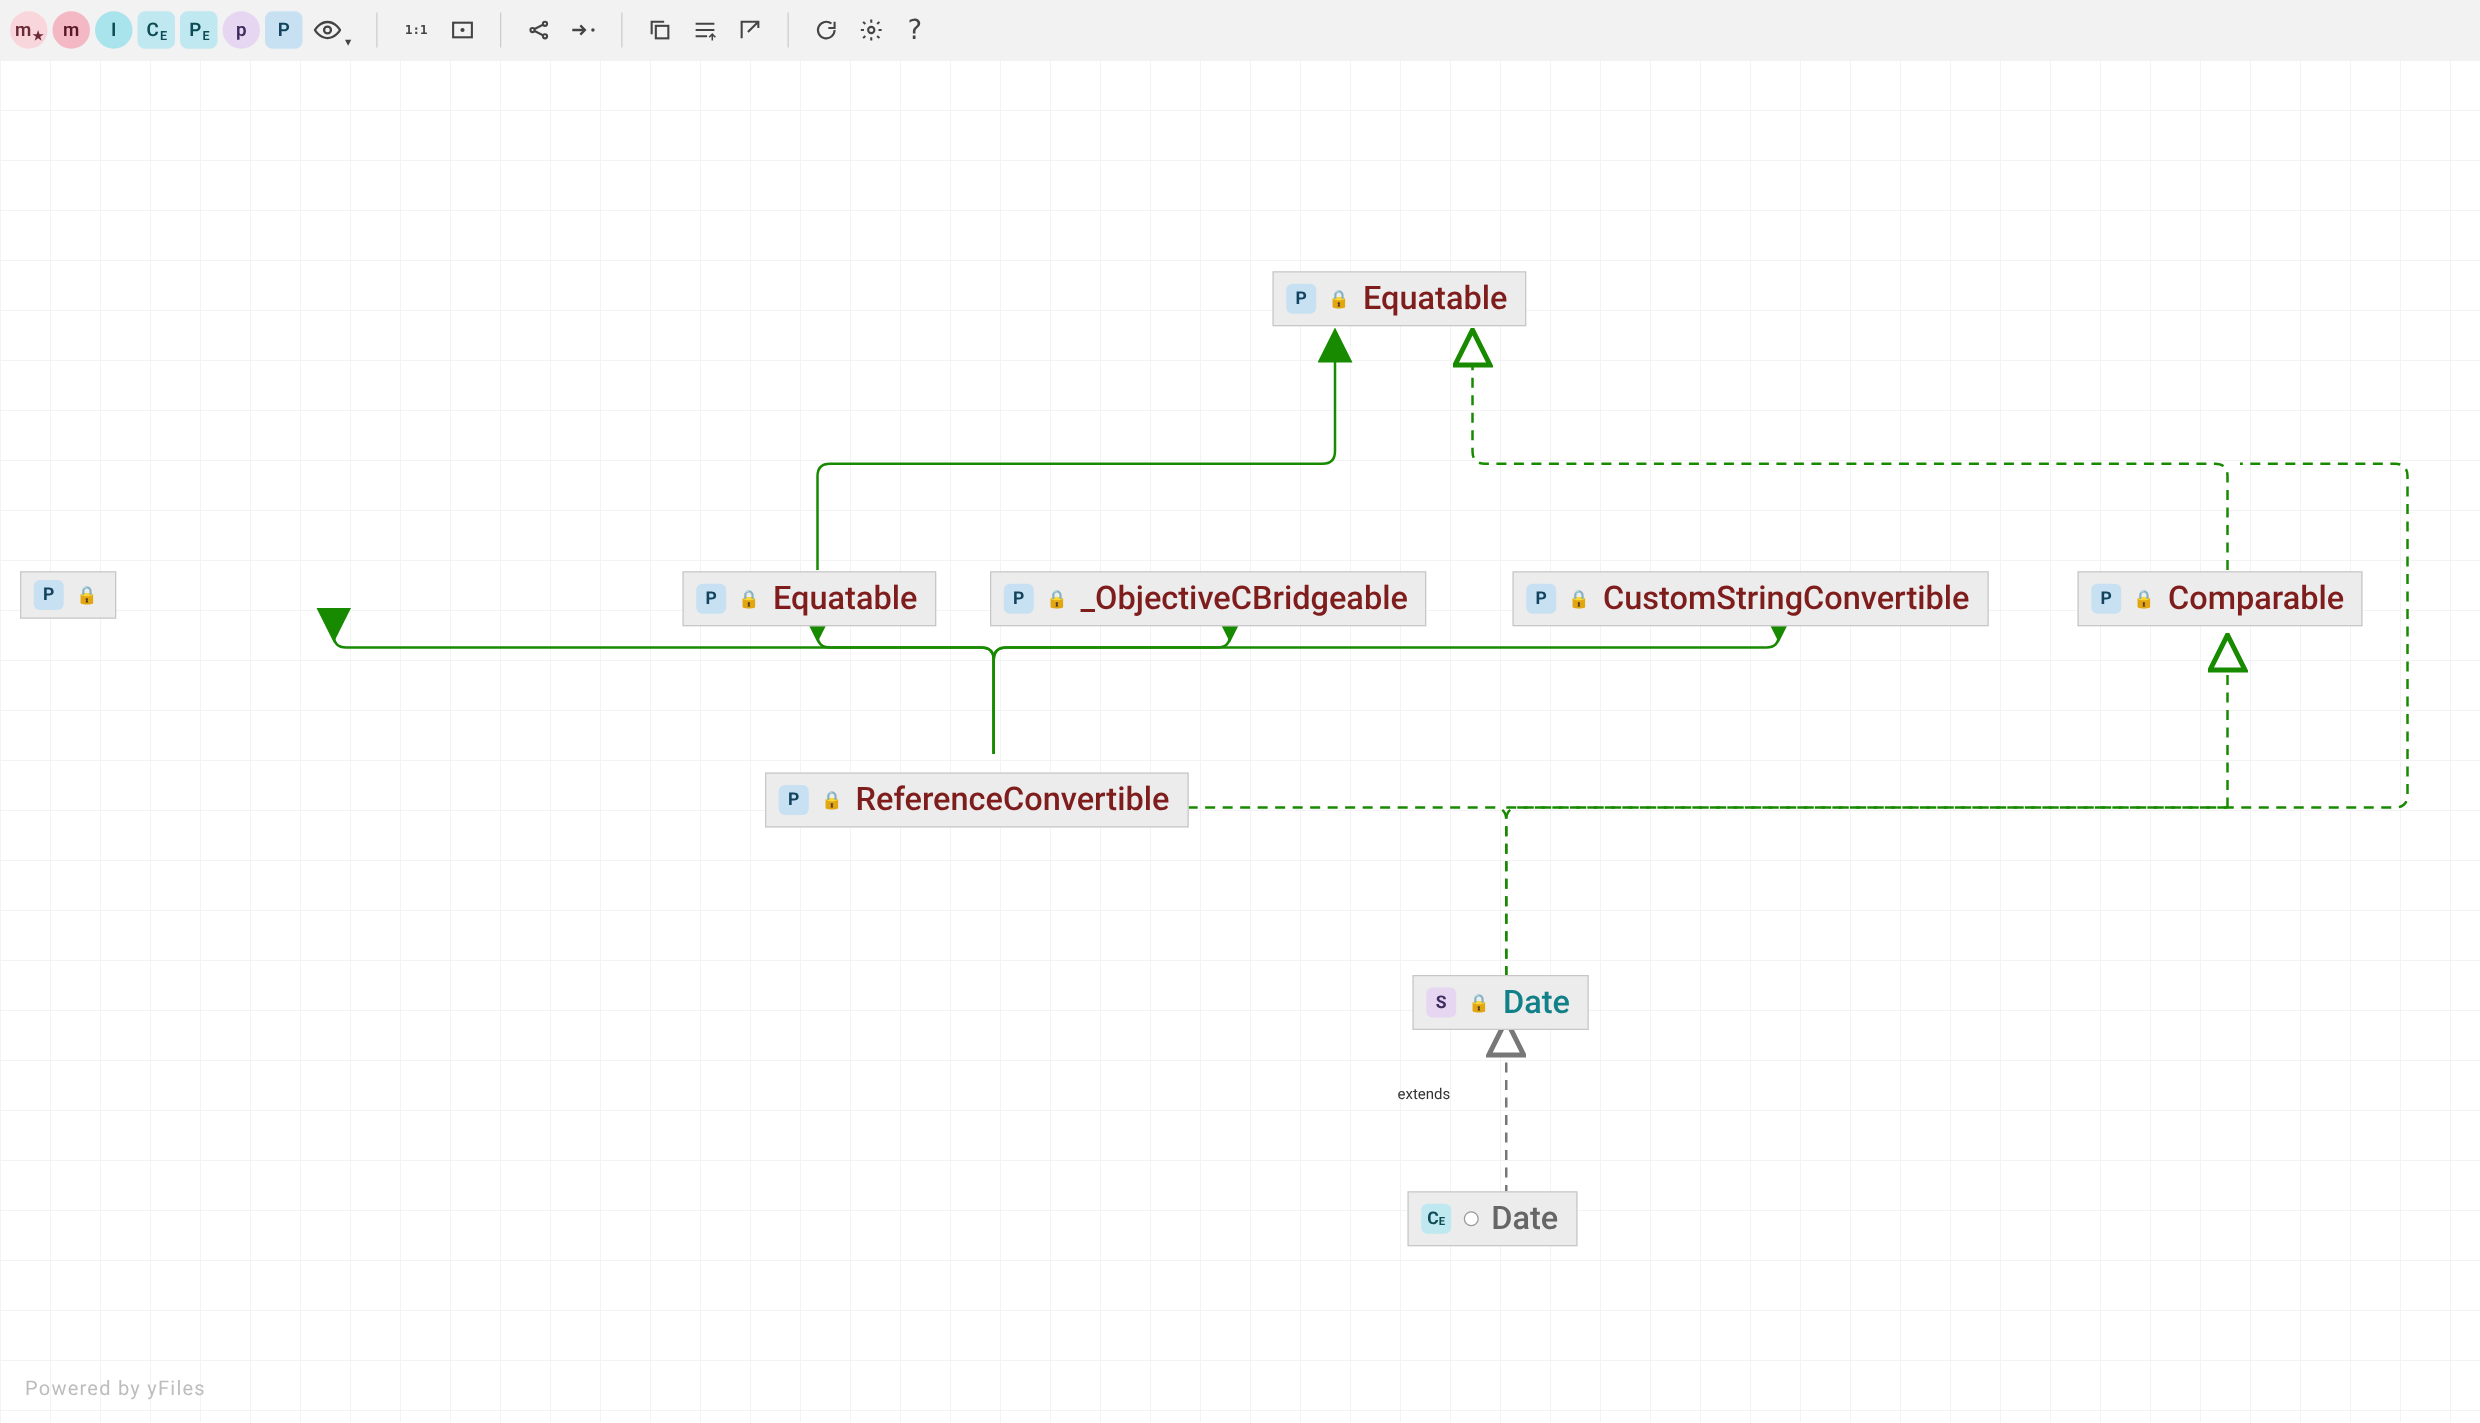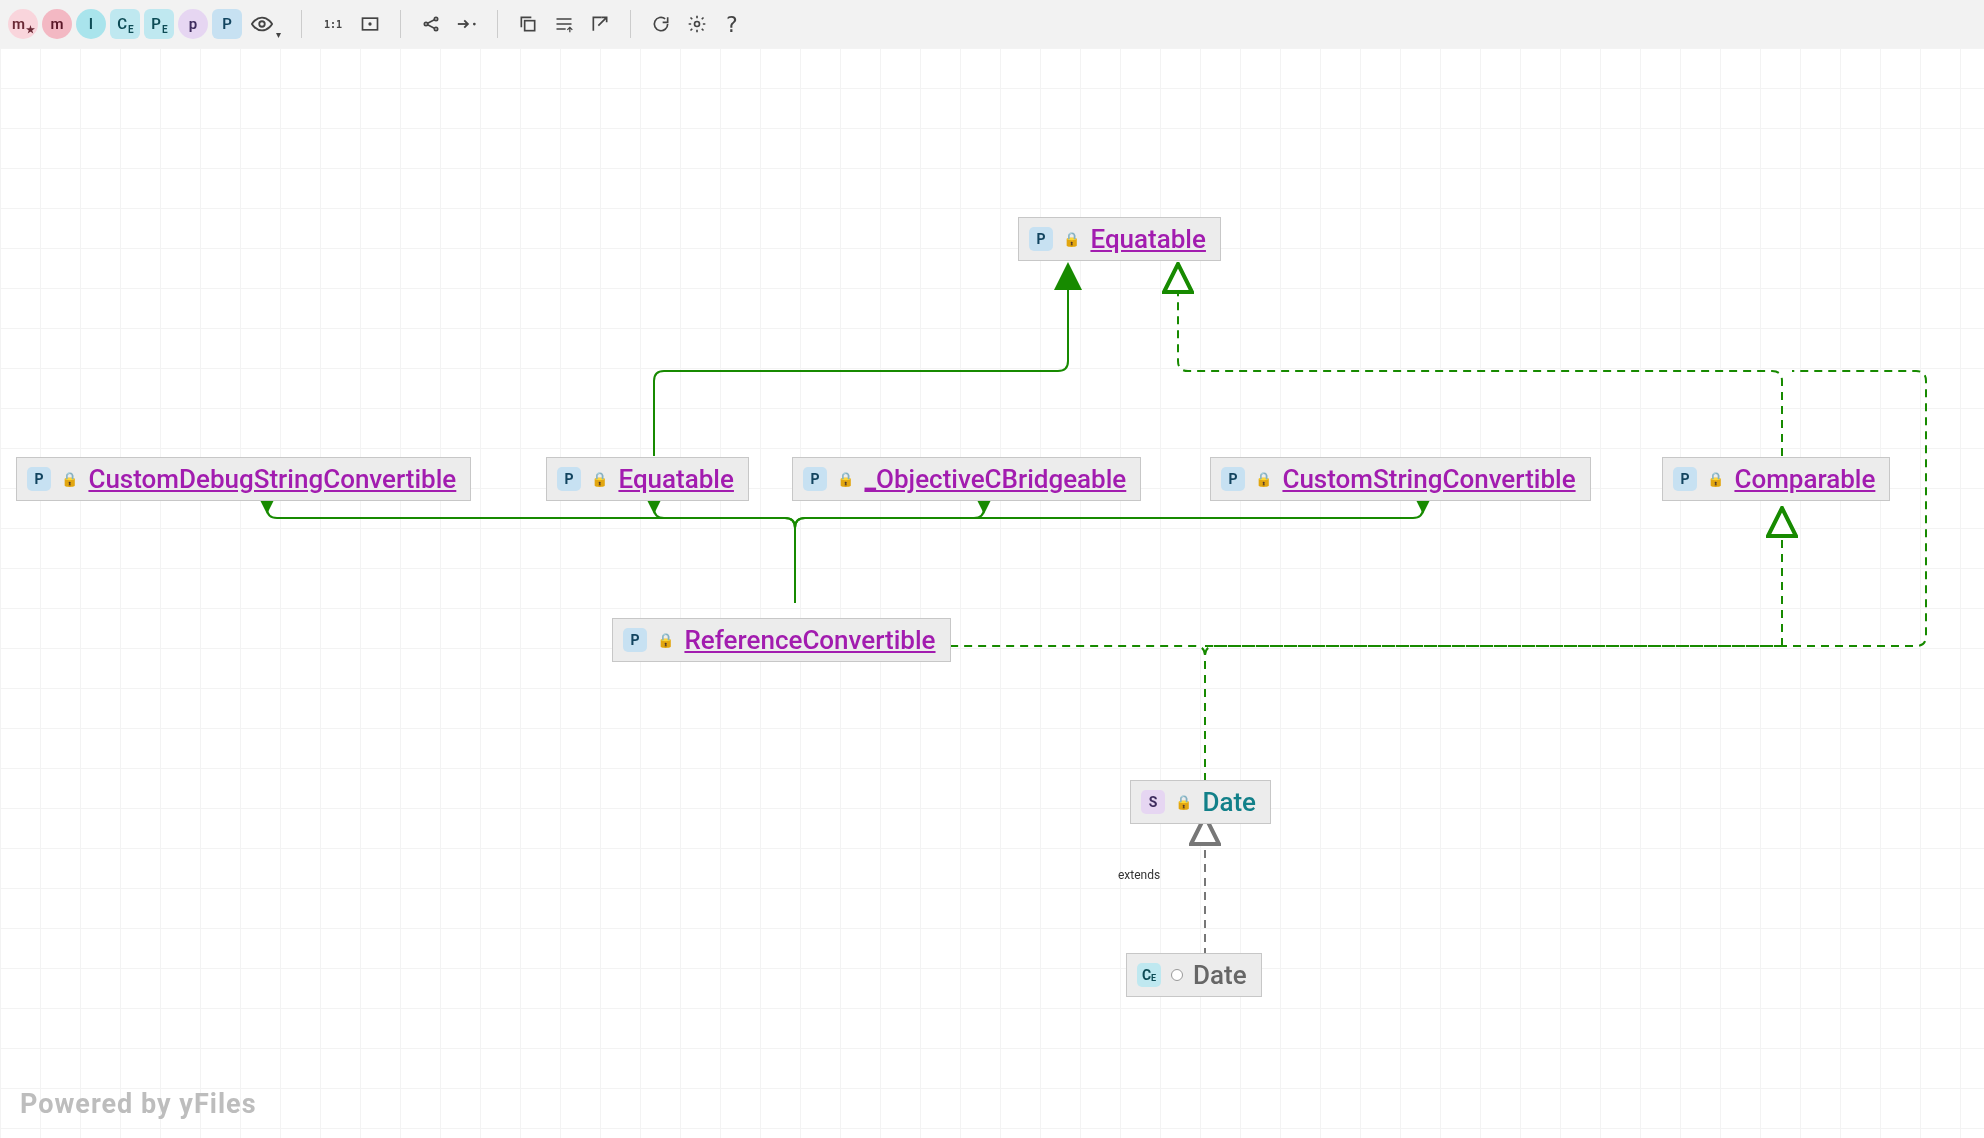--- a/index.html
+++ b/index.html
@@ -122,7 +122,7 @@
     border: 1px solid #999;
     background: #fff;
   }
-  .node.proto .lbl { color: #a21caf; font-weight: 500; text-decoration: underline; }
+  .node.proto .lbl { color: #7f1d1d; font-weight: 500; }
   .node.struct .lbl { color: #128089; font-weight: 500; }
   .node.ext   .lbl { color: #666666; font-weight: 500; }
 

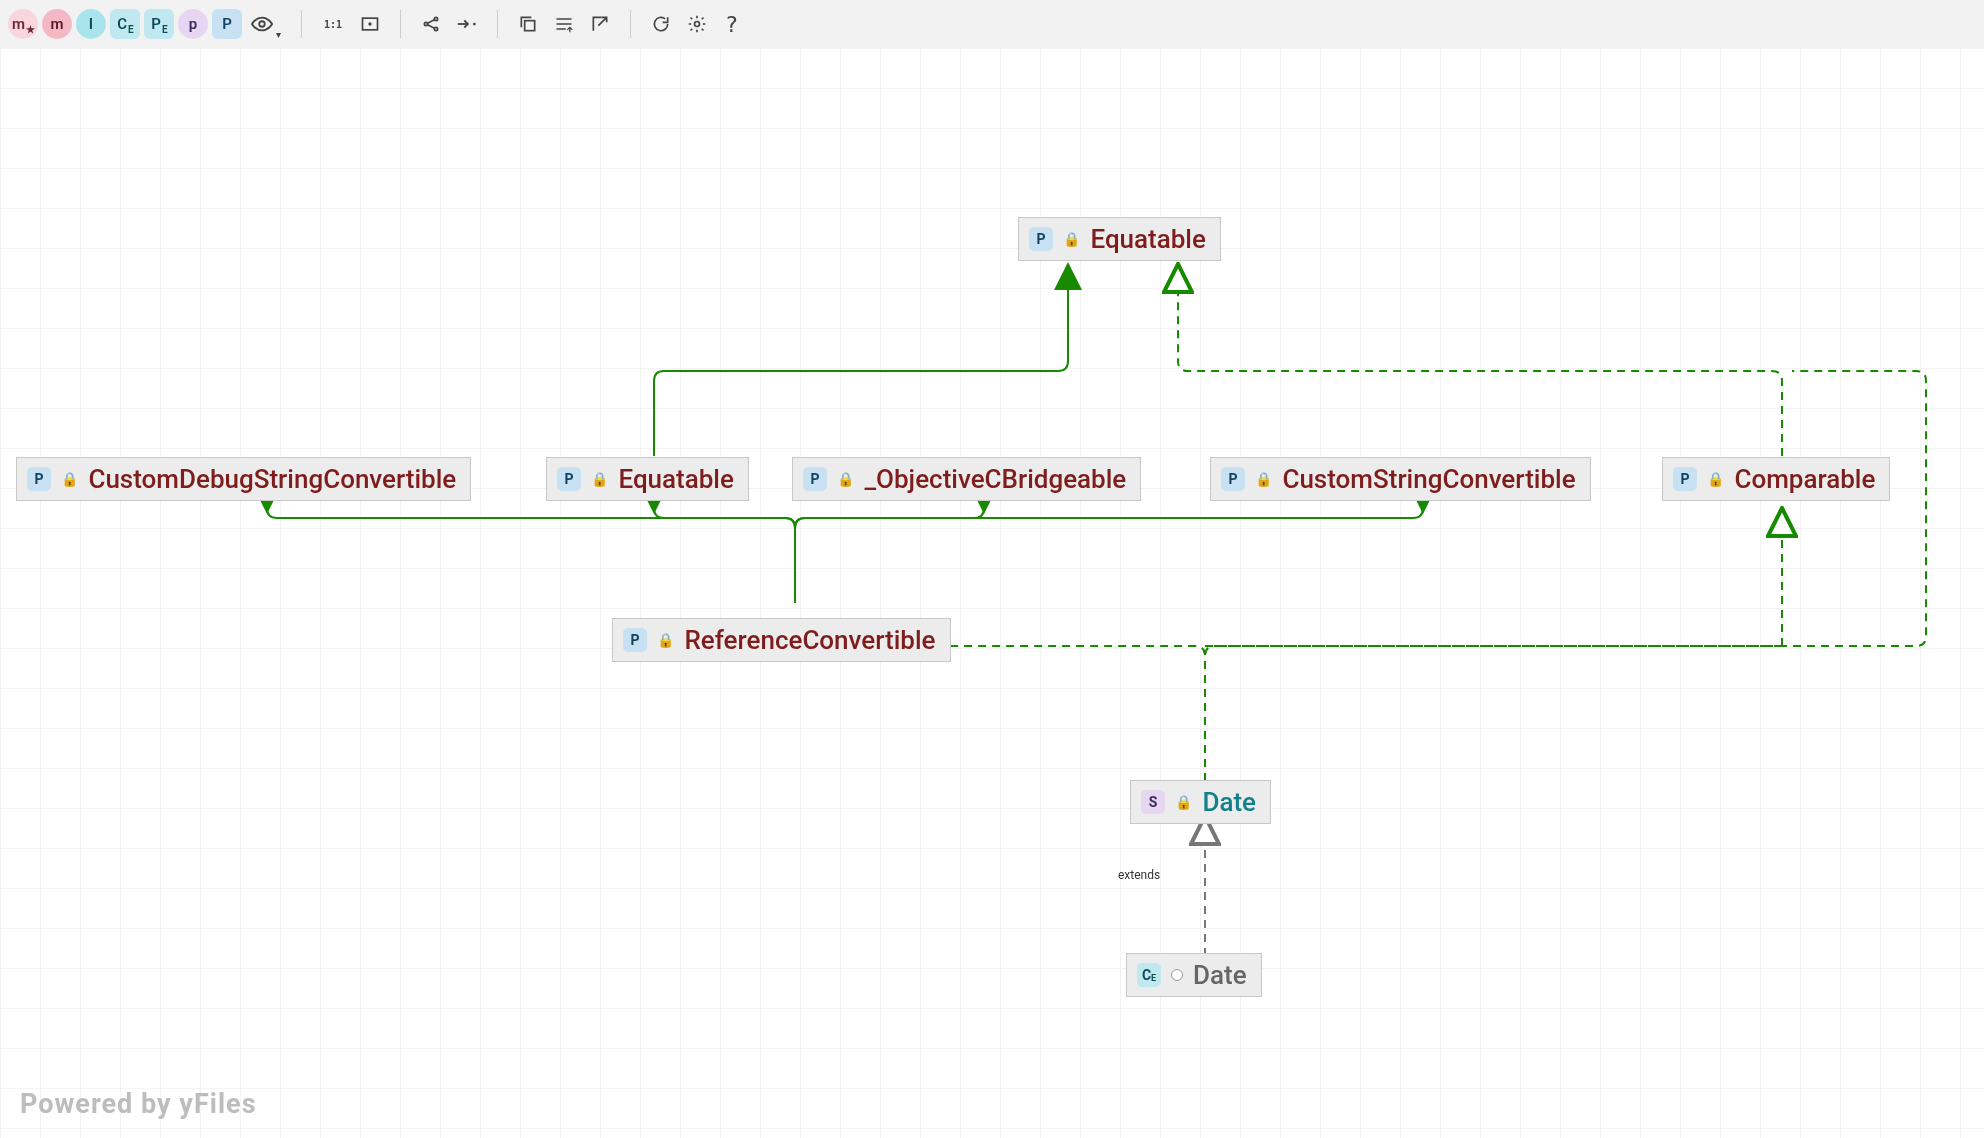--- a/index.html
+++ b/index.html
@@ -306,7 +306,6 @@
   <div class="node proto" style="left:16px; top:409px;">
     <span class="badge p">P</span>
     <span class="lock">🔒</span>
-    <span class="lbl">CustomDebugStringConvertible</span>
   </div>
 
   <div class="node proto" style="left:546px; top:409px;">

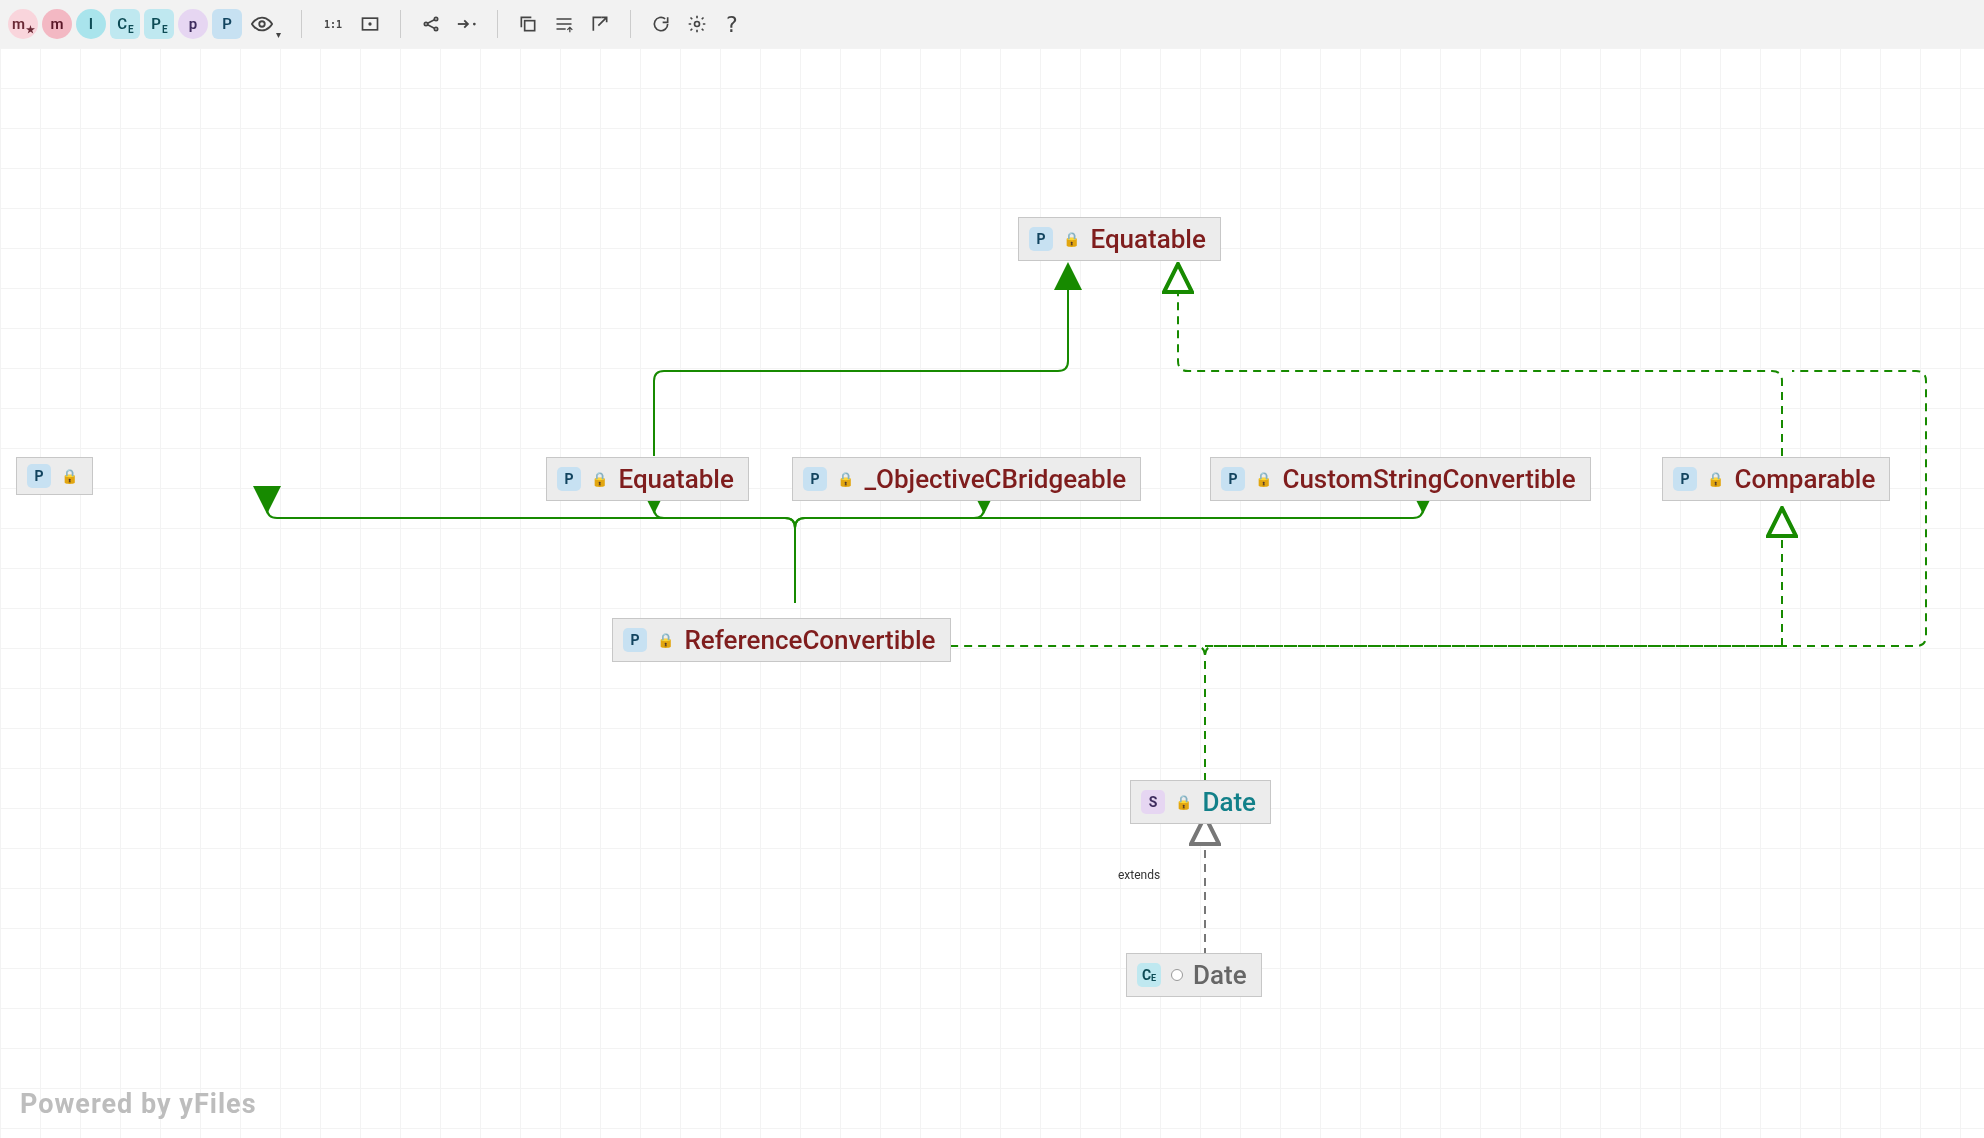--- a/index.html
+++ b/index.html
@@ -151,10 +151,10 @@
     position: absolute;
     left: 20px;
     bottom: 18px;
-    font-size: 27px;
+    font-size: 16px;
     color: #bdbdbd;
     letter-spacing: 1px;
-    font-weight: 700;
+    font-weight: 400;
   }
 </style>
 </head>

